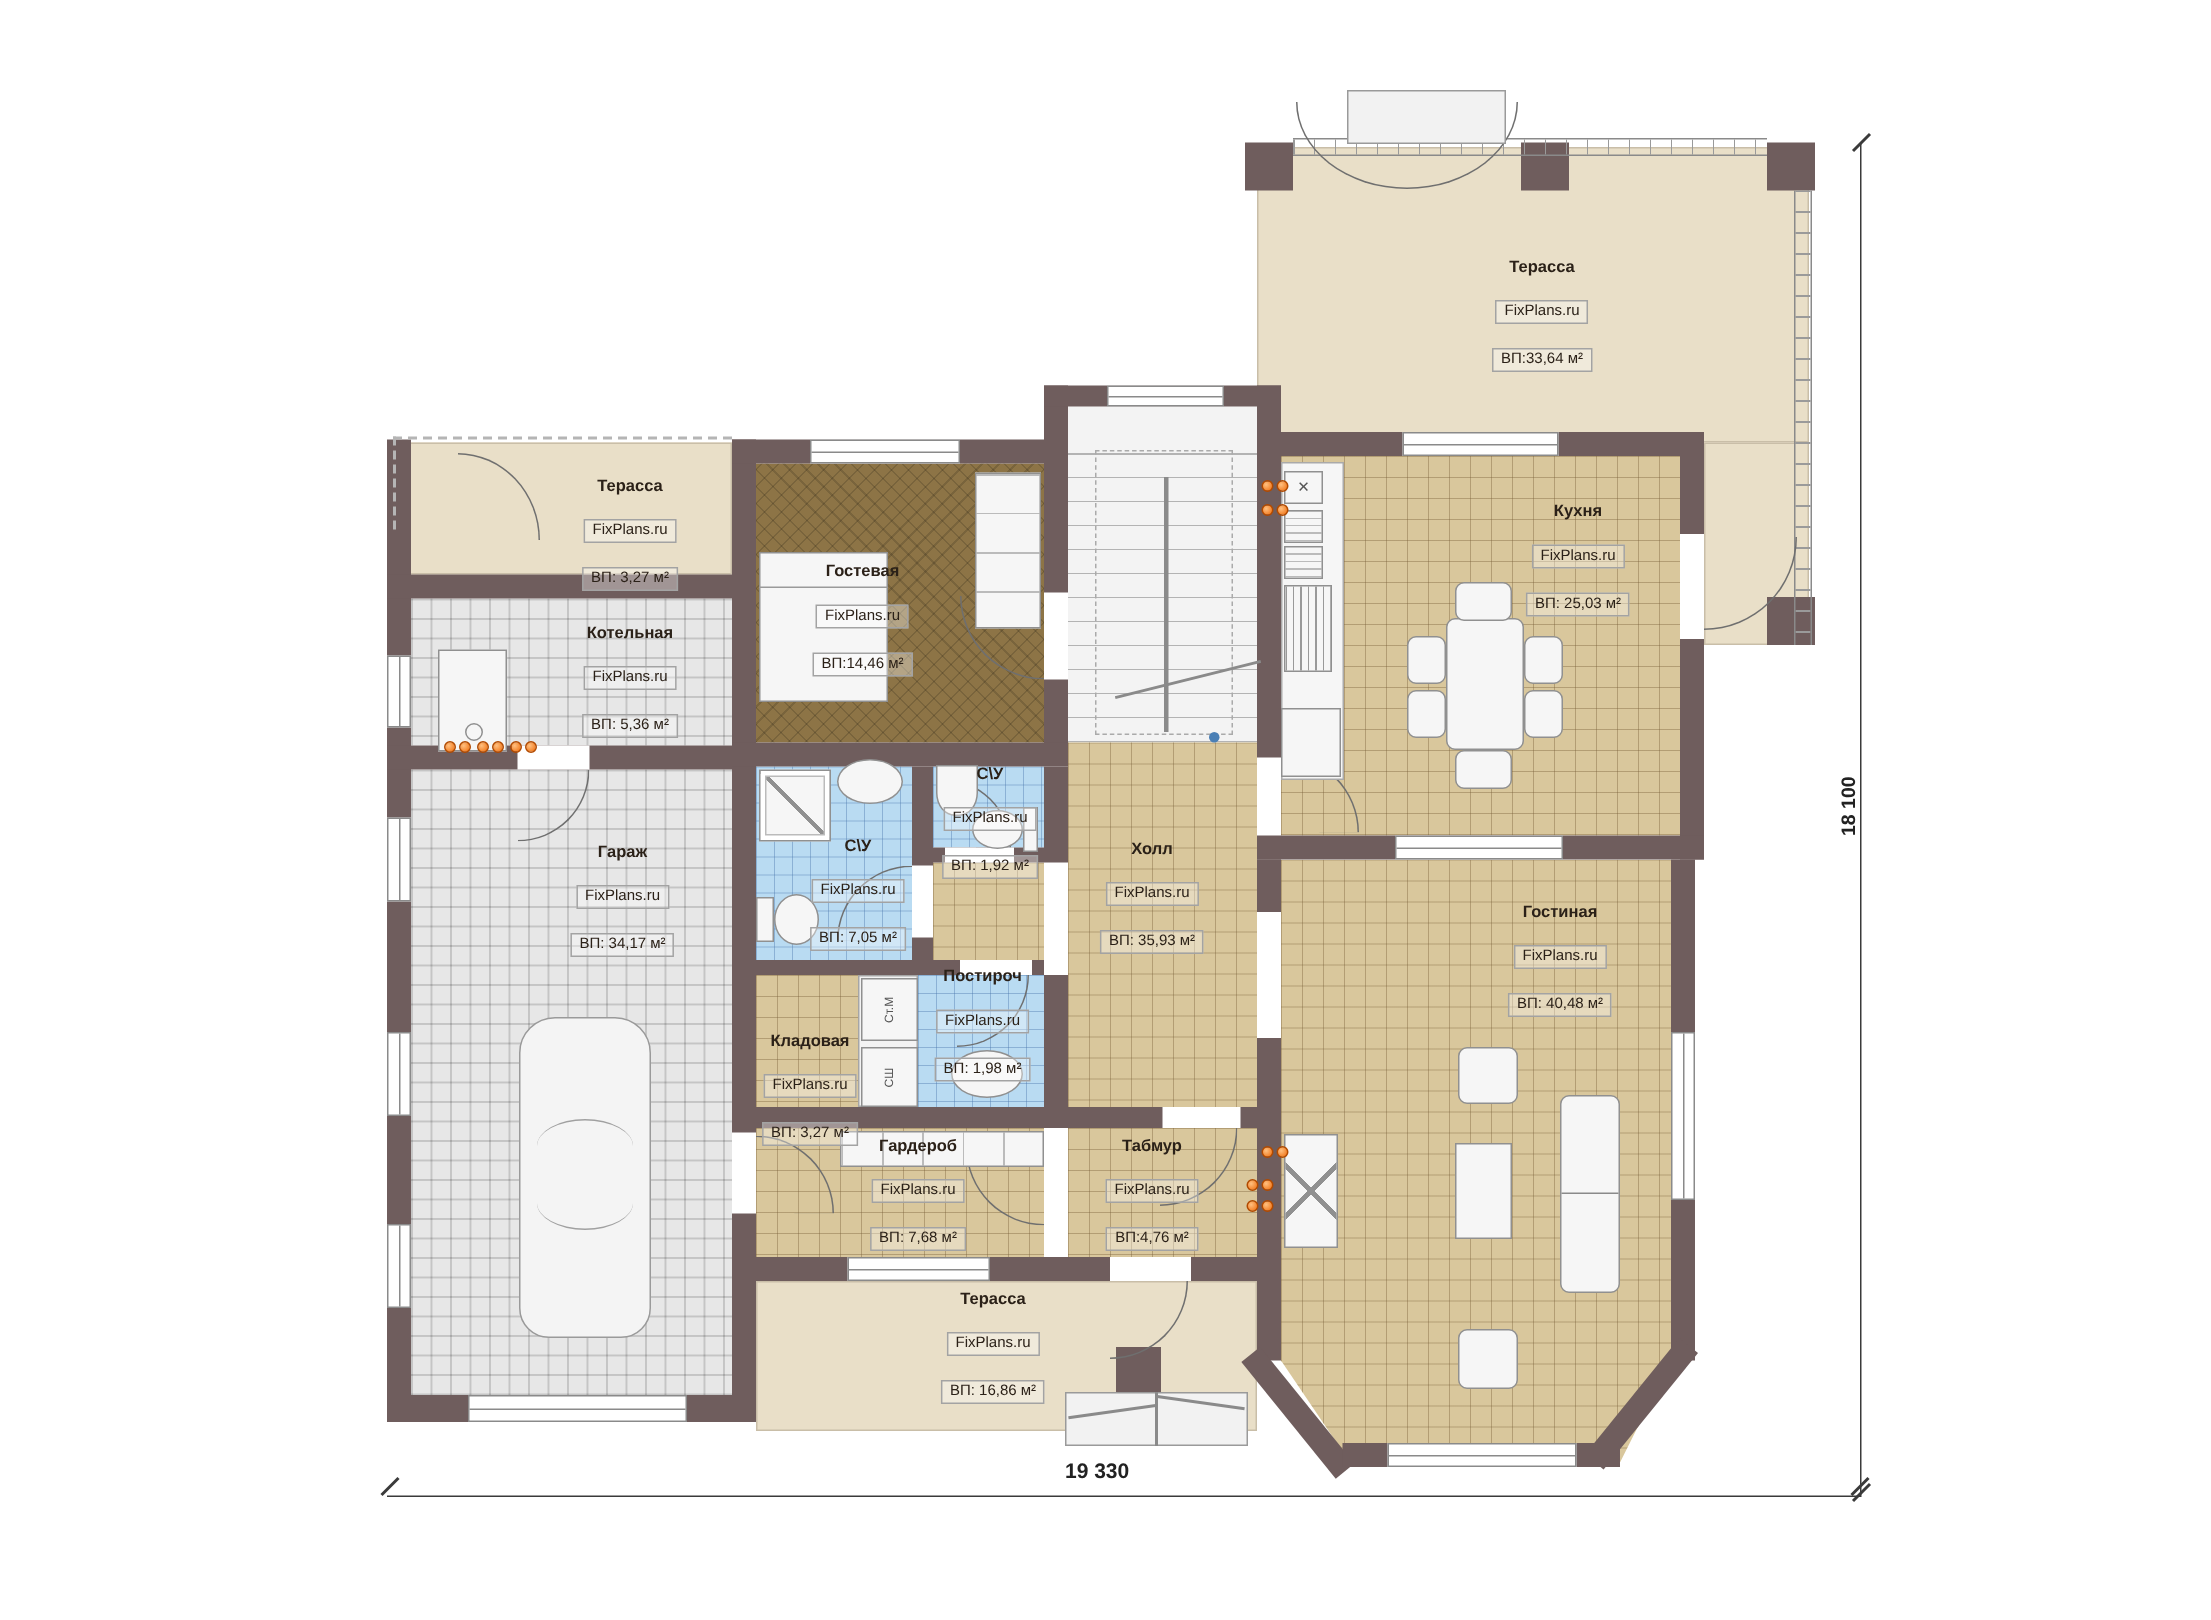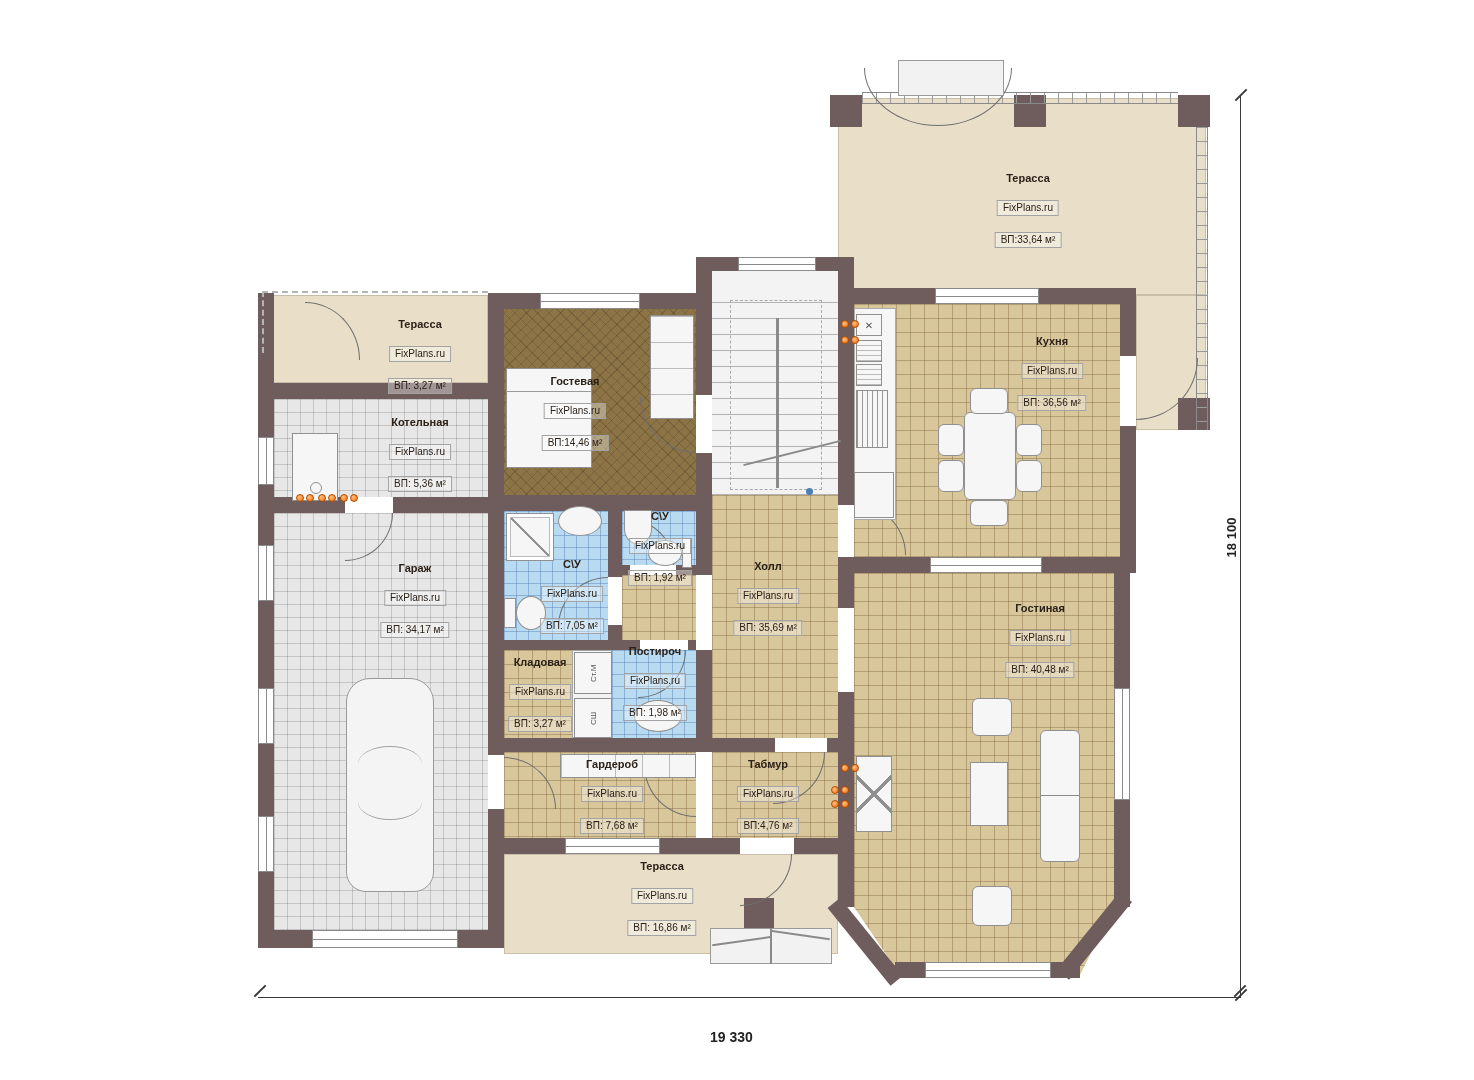--- a/index.html
+++ b/index.html
@@ -280,7 +280,7 @@
   <div class="rlabel" style="left:1052px;top:335px">
     <div class="rname">Кухня</div>
     <div class="rbox">FixPlans.ru</div>
-    <div class="rbox">ВП: 36,56 м²</div>
+    <div class="rbox">ВП: 25,03 м²</div>
   </div>
   <div class="rlabel" style="left:415px;top:562px">
     <div class="rname">Гараж</div>

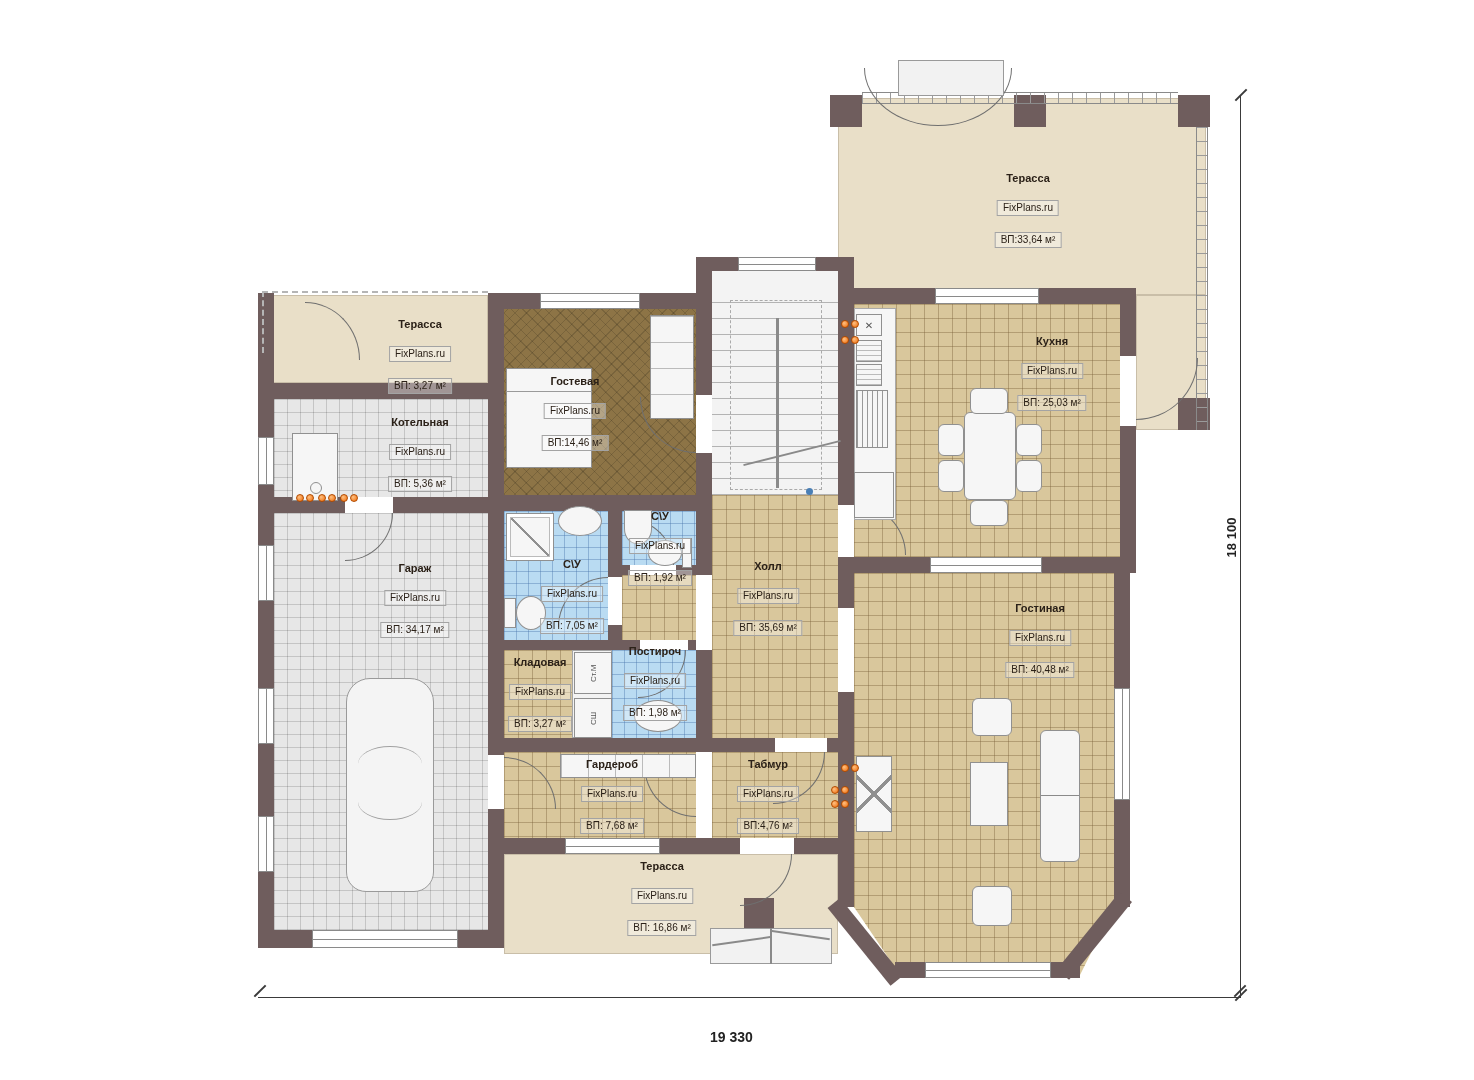--- a/index.html
+++ b/index.html
@@ -300,7 +300,7 @@
   <div class="rlabel" style="left:768px;top:560px">
     <div class="rname">Холл</div>
     <div class="rbox">FixPlans.ru</div>
-    <div class="rbox">ВП: 35,69 м²</div>
+    <div class="rbox">ВП: 35,93 м²</div>
   </div>
   <div class="rlabel" style="left:1040px;top:602px">
     <div class="rname">Гостиная</div>

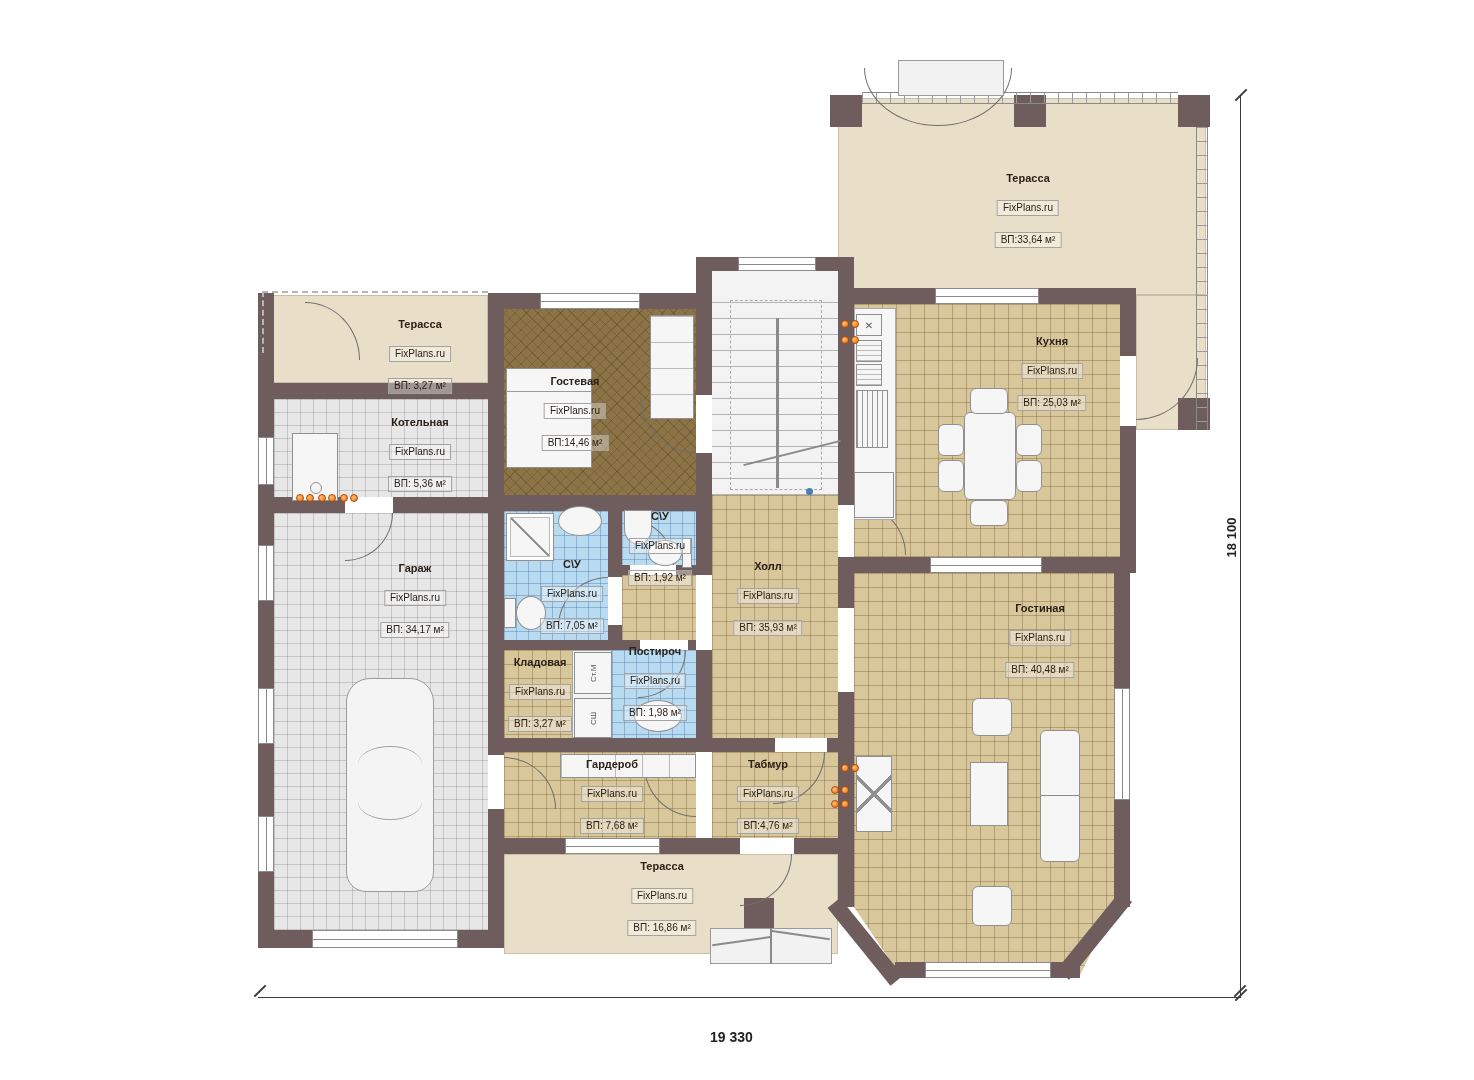--- a/index.html
+++ b/index.html
@@ -307,7 +307,7 @@
     <div class="rbox">FixPlans.ru</div>
     <div class="rbox">ВП: 40,48 м²</div>
   </div>
-  <div class="rlabel" style="left:540px;top:656px">
+  <div class="rlabel" style="left:540px;top:688px">
     <div class="rname">Кладовая</div>
     <div class="rbox">FixPlans.ru</div>
     <div class="rbox">ВП: 3,27 м²</div>

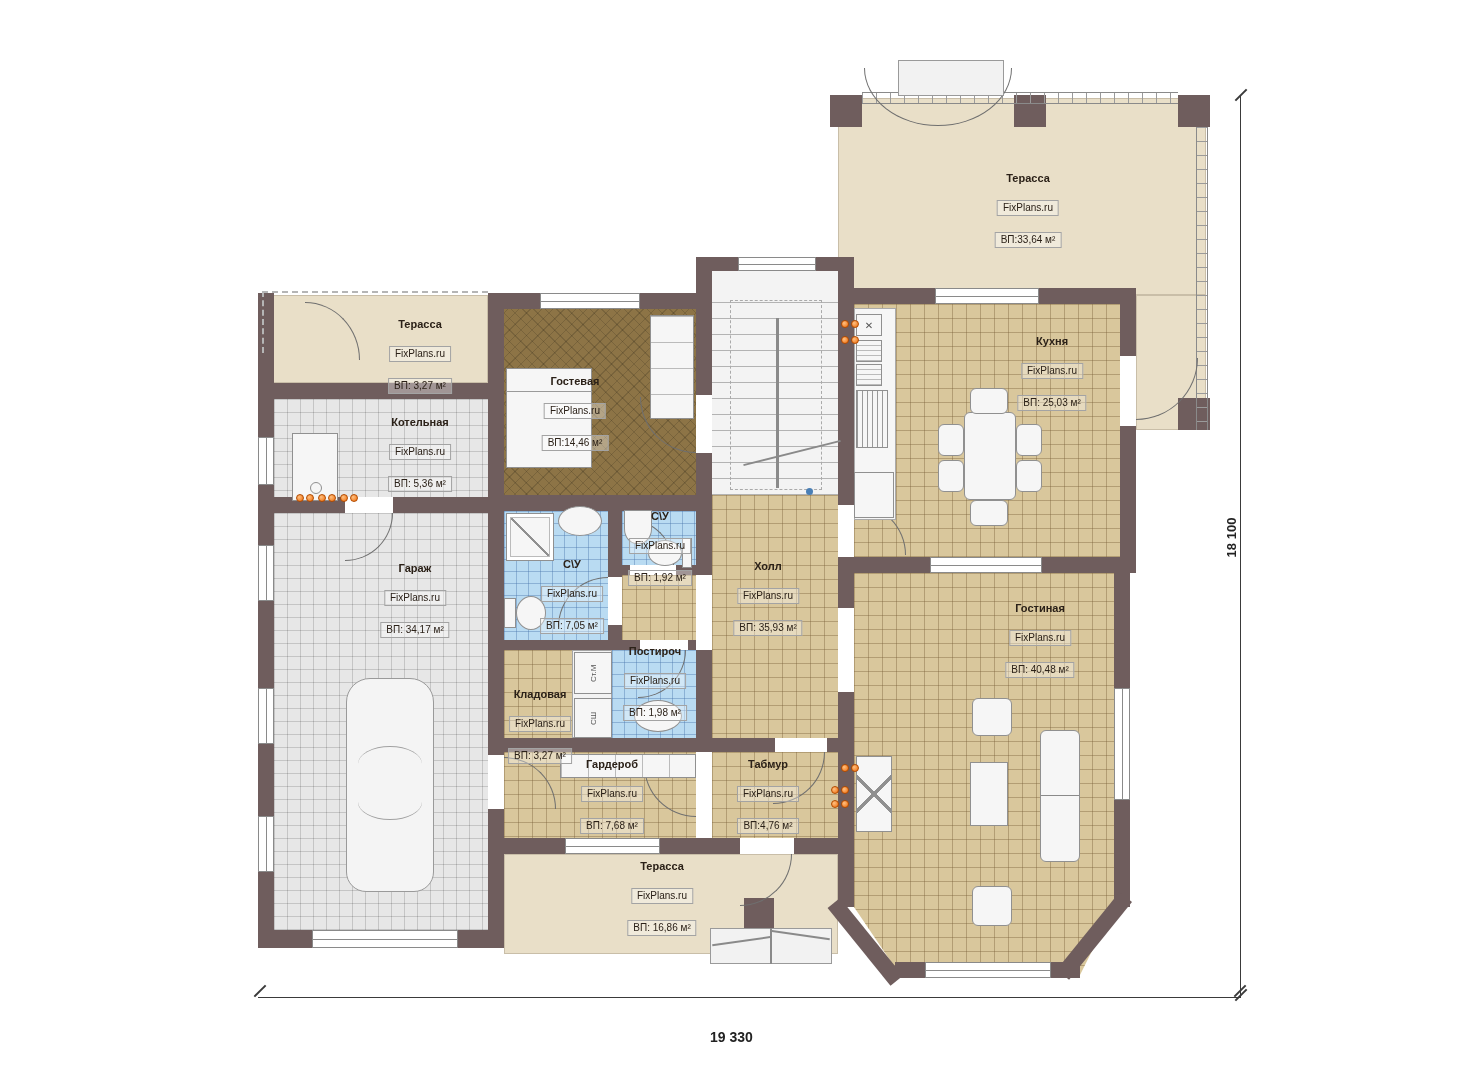--- a/index.html
+++ b/index.html
@@ -336,7 +336,7 @@
   <div class="dline" style="left:258px;top:997px;width:982px;height:1px"></div>
   <div class="dtick" style="left:252px;top:990px;width:16px;height:2px;transform:rotate(-45deg)"></div>
   <div class="dtick" style="left:1232px;top:990px;width:16px;height:2px;transform:rotate(-45deg)"></div>
-  <div class="dlabel" style="left:710px;top:1029px">19 330</div>
+  <div class="dlabel" style="left:710px;top:972px">19 330</div>
   <div class="dline" style="left:1240px;top:96px;width:1px;height:902px"></div>
   <div class="dtick" style="left:1233px;top:94px;width:16px;height:2px;transform:rotate(-45deg)"></div>
   <div class="dtick" style="left:1233px;top:994px;width:16px;height:2px;transform:rotate(-45deg)"></div>

